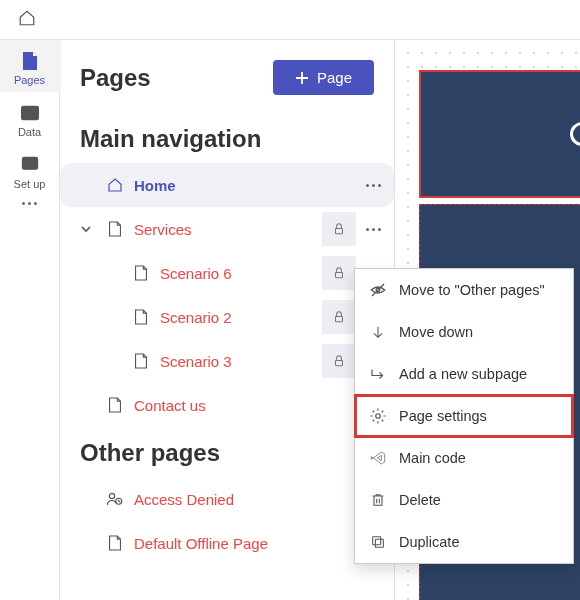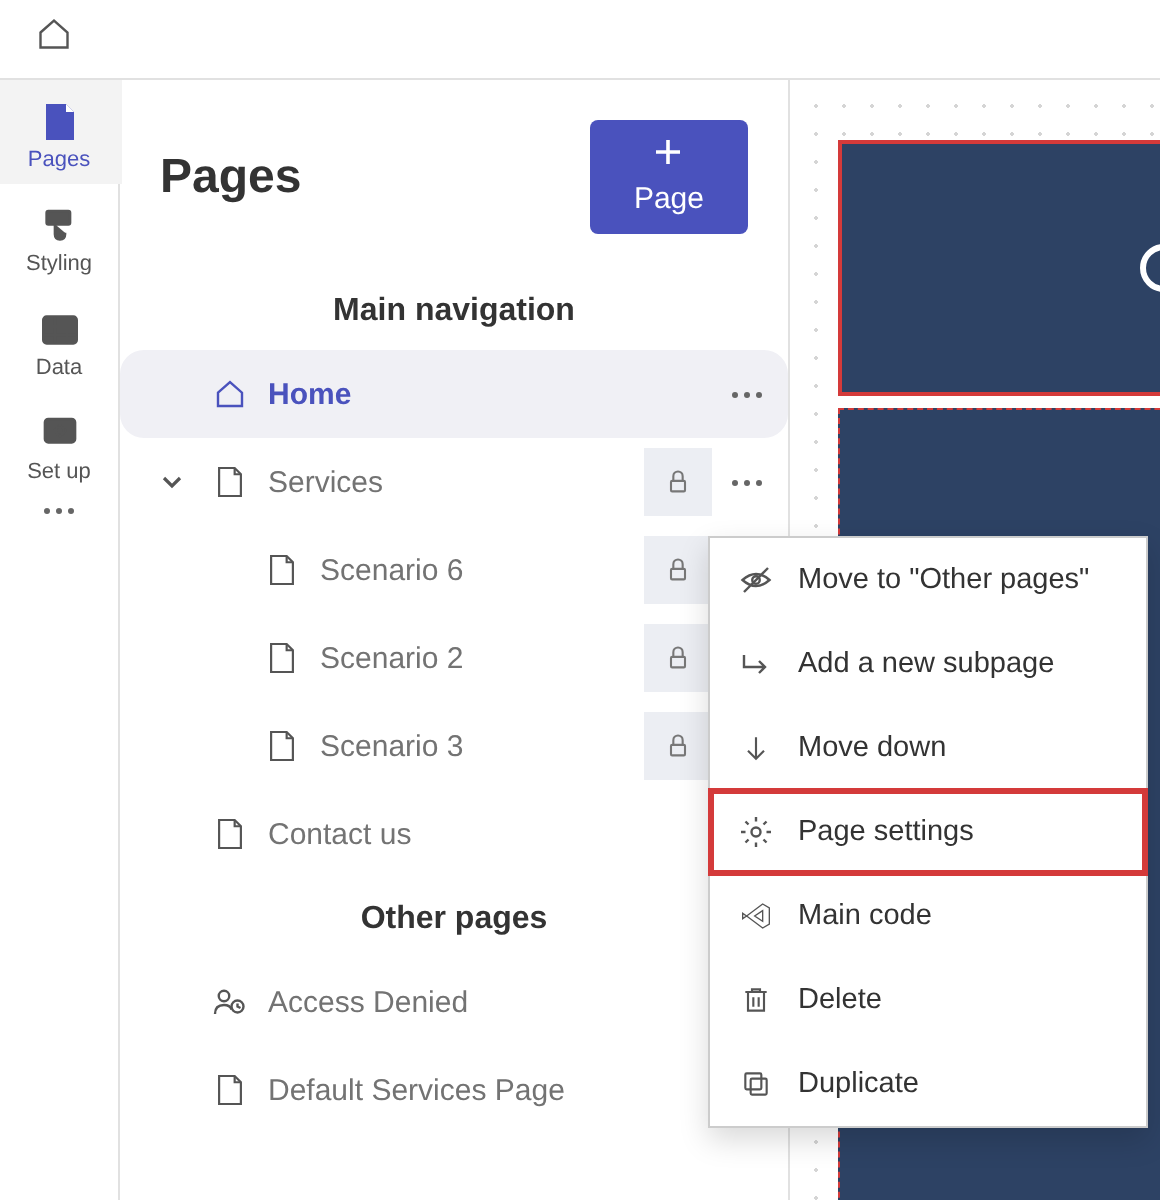--- a/index.html
+++ b/index.html
@@ -21,7 +21,7 @@
   .panel { width: 335px; border-right: 1px solid #e1e1e1; position: relative; }
   .panel-header { display: flex; align-items: center; justify-content: space-between; padding: 20px 20px 18px; }
   .panel-header h1 { font-size: 24px; font-weight: 700; color: #333; }
-  .add-btn { background: #4a52bd; color: #fff; border: none; border-radius: 4px; padding: 9px 22px; font-size: 15px; display: flex; align-items: center; gap: 8px; cursor: pointer; flex-direction: column; }
+  .add-btn { background: #4a52bd; color: #fff; border: none; border-radius: 4px; padding: 9px 22px; font-size: 15px; display: flex; align-items: center; gap: 8px; cursor: pointer; }
   .add-btn svg { stroke: #fff; }
 
   .section-title { font-size: 16px; font-weight: 700; padding: 12px 20px 10px; color: #333; text-align: center; }

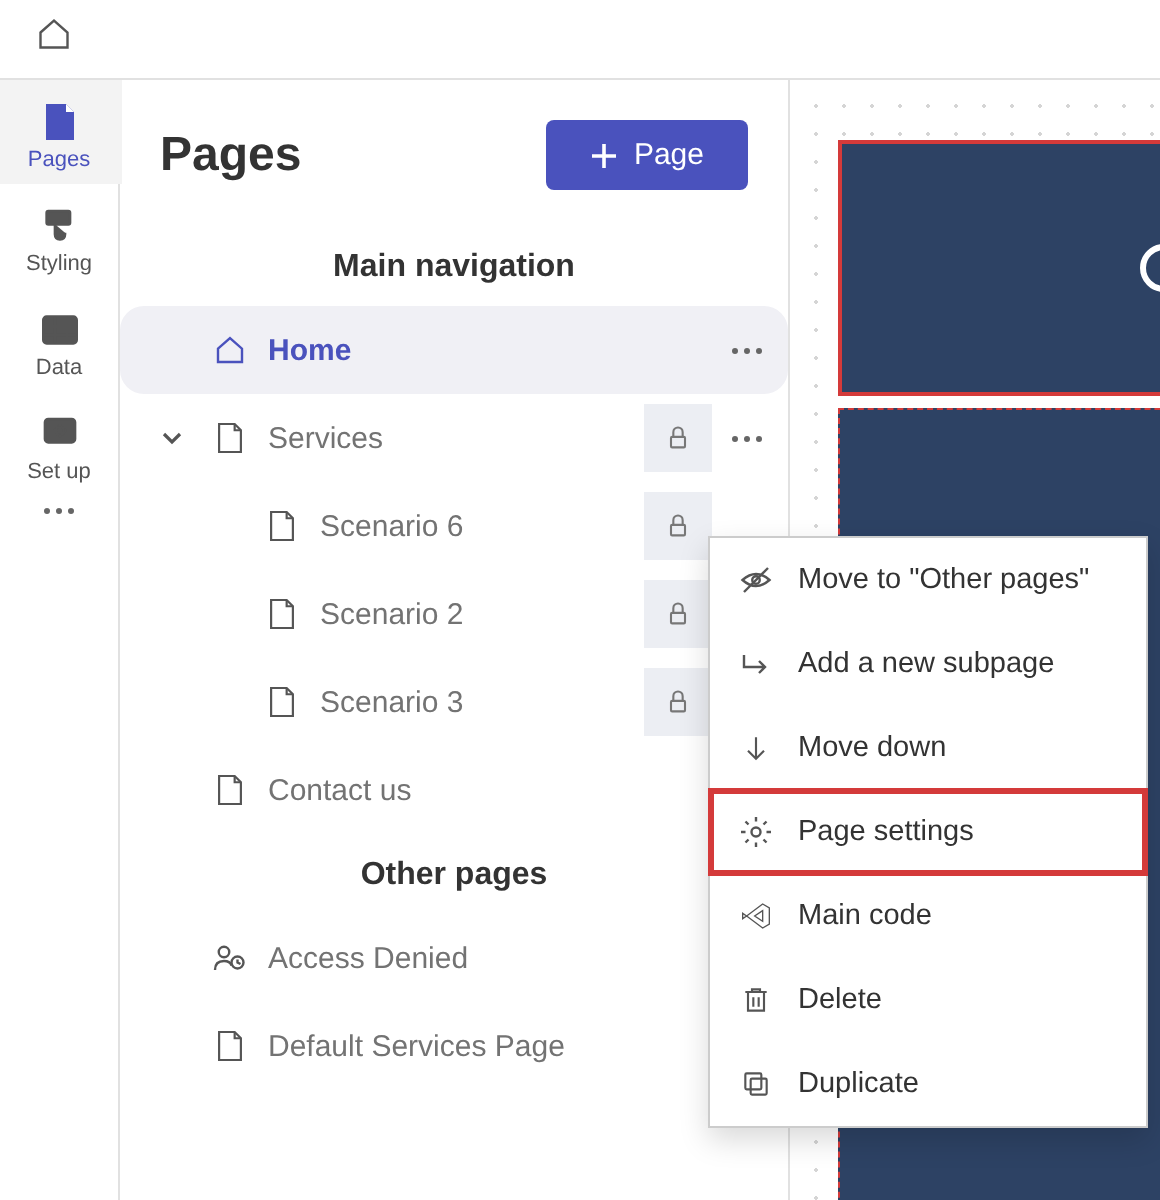--- a/index.html
+++ b/index.html
@@ -81,15 +81,6 @@
     </div>
     <div class="rail-item">
       <span class="rail-icon">
-        <svg width="20" height="20" viewBox="0 0 24 24" stroke="#555" fill="none" stroke-width="1.6">
-            <rect x="4" y="3" width="14" height="8" rx="1"></rect>
-            <path d="M9 11 V17 Q9 20 12 20 Q15 20 15 17 V16"></path>
-          </svg>
-      </span>
-      <span>Styling</span>
-    </div>
-    <div class="rail-item">
-      <span class="rail-icon">
         <svg width="20" height="18" viewBox="0 0 24 20" stroke="#555" fill="none" stroke-width="1.6">
             <rect x="2" y="2" width="20" height="16" rx="2"></rect>
             <path d="M2 8 H22 M2 13 H22 M9 2 V18 M16 2 V18"></path>

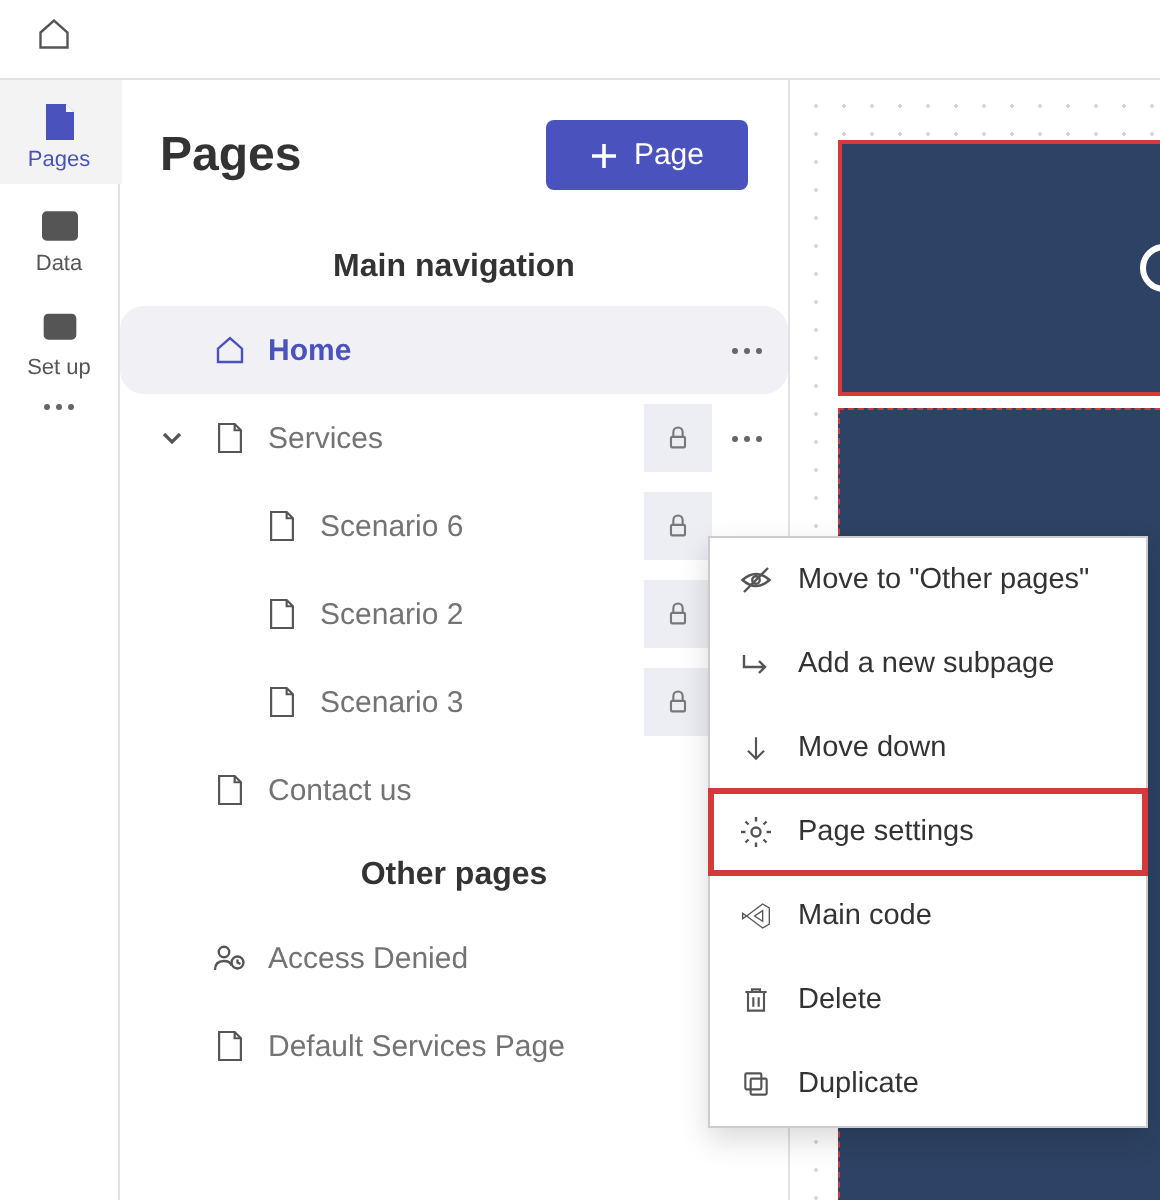--- a/index.html
+++ b/index.html
@@ -24,7 +24,7 @@
   .add-btn { background: #4a52bd; color: #fff; border: none; border-radius: 4px; padding: 9px 22px; font-size: 15px; display: flex; align-items: center; gap: 8px; cursor: pointer; }
   .add-btn svg { stroke: #fff; }
 
-  .section-title { font-size: 16px; font-weight: 700; padding: 12px 20px 10px; color: #333; text-align: center; }
+  .section-title { font-size: 24px; font-weight: 700; padding: 12px 20px 10px; color: #333; }
 
   .tree { }
   .tree-row { display: flex; align-items: center; height: 44px; padding-right: 4px; position: relative; border-radius: 12px; }

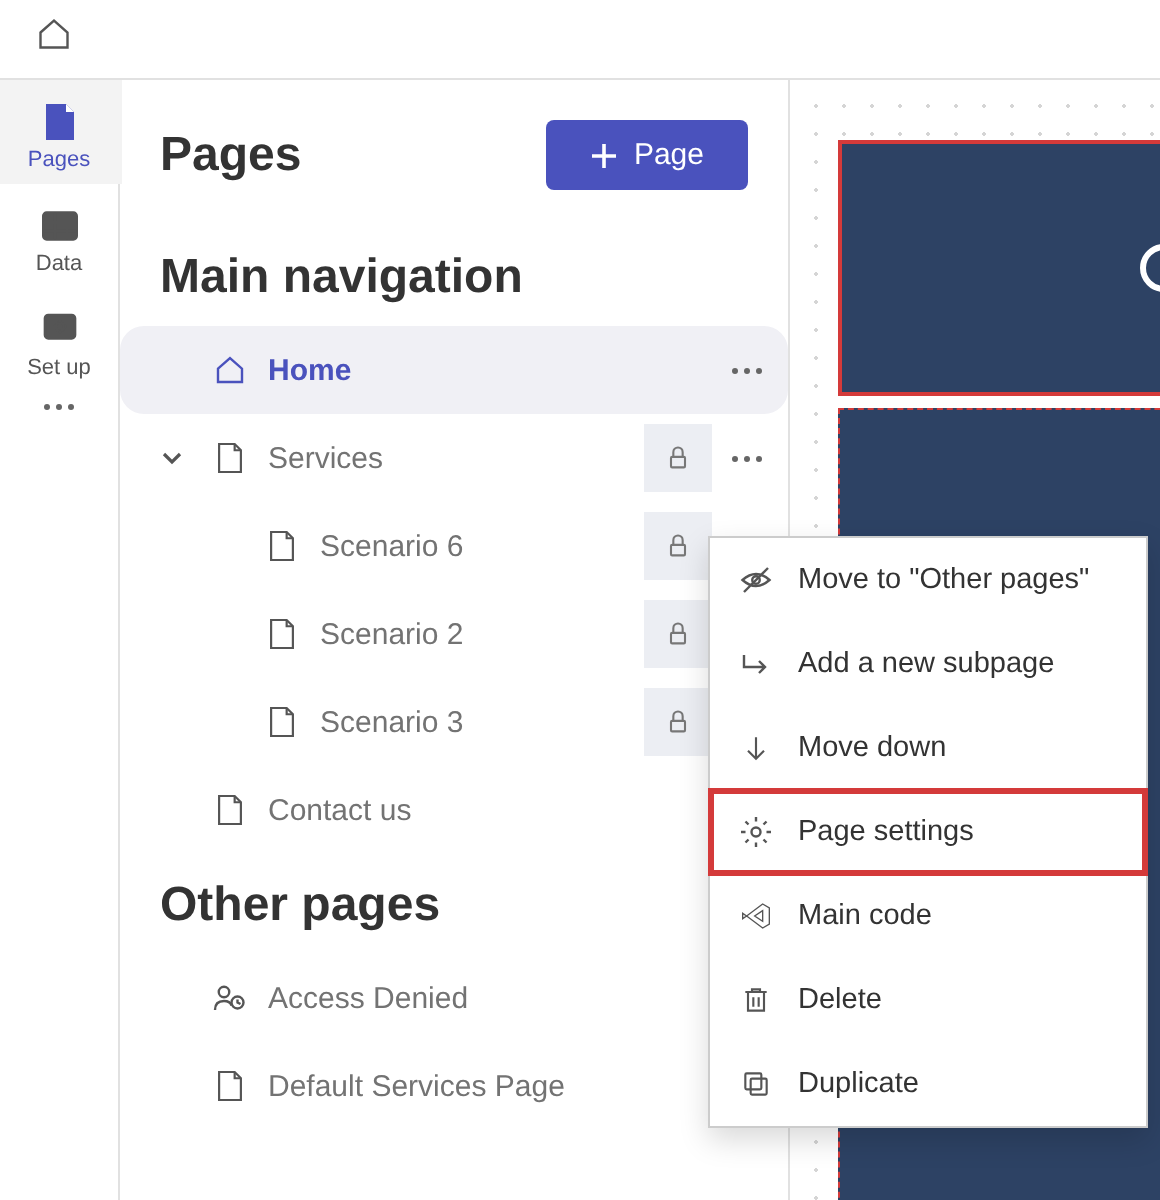--- a/index.html
+++ b/index.html
@@ -35,7 +35,7 @@
   .indent-2 { padding-left: 62px; }
   .chev { width: 20px; display:flex; justify-content:center; }
   .row-icon { width: 22px; display:flex; justify-content:center; margin: 0 8px; }
-  .row-label { font-size: 15px; color: #737373; flex: 1; }
+  .row-label { font-size: 15px; color: #ef4444; flex: 1; }
   .lock-slot { width: 34px; height: 34px; display:flex; align-items:center; justify-content:center; }
   .lock-slot.shaded { background: #eceef3; }
   .ell-slot { width: 34px; display:flex; align-items:center; justify-content:center; cursor:pointer; }

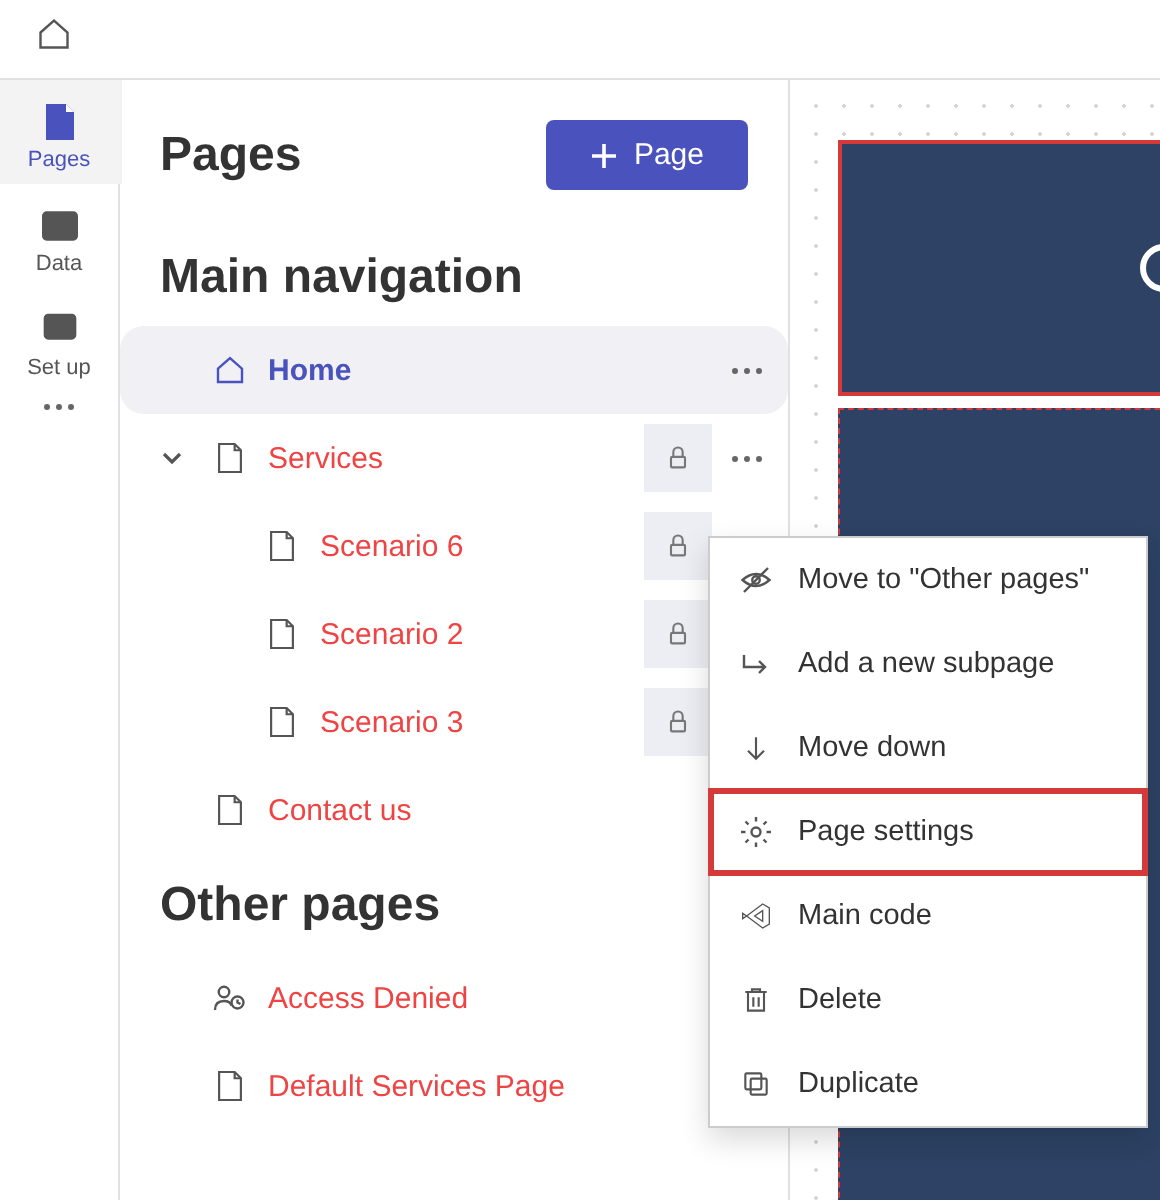--- a/index.html
+++ b/index.html
@@ -281,19 +281,19 @@
   </div>
   <div class="menu-item">
     <span class="menu-icon">
+        <svg width="16" height="16" viewBox="0 0 24 24" stroke-width="1.6">
+          <path d="M12 4 V20 M6 14 L12 20 L18 14"></path>
+        </svg>
+      </span>
+    <span>Move down</span>
+  </div>
+  <div class="menu-item">
+    <span class="menu-icon">
         <svg width="18" height="16" viewBox="0 0 24 20" stroke-width="1.6">
           <path d="M4 4 V12 H18 M14 8 L18 12 L14 16"></path>
         </svg>
       </span>
     <span>Add a new subpage</span>
-  </div>
-  <div class="menu-item">
-    <span class="menu-icon">
-        <svg width="16" height="16" viewBox="0 0 24 24" stroke-width="1.6">
-          <path d="M12 4 V20 M6 14 L12 20 L18 14"></path>
-        </svg>
-      </span>
-    <span>Move down</span>
   </div>
   <div class="menu-item highlight">
     <span class="menu-icon">

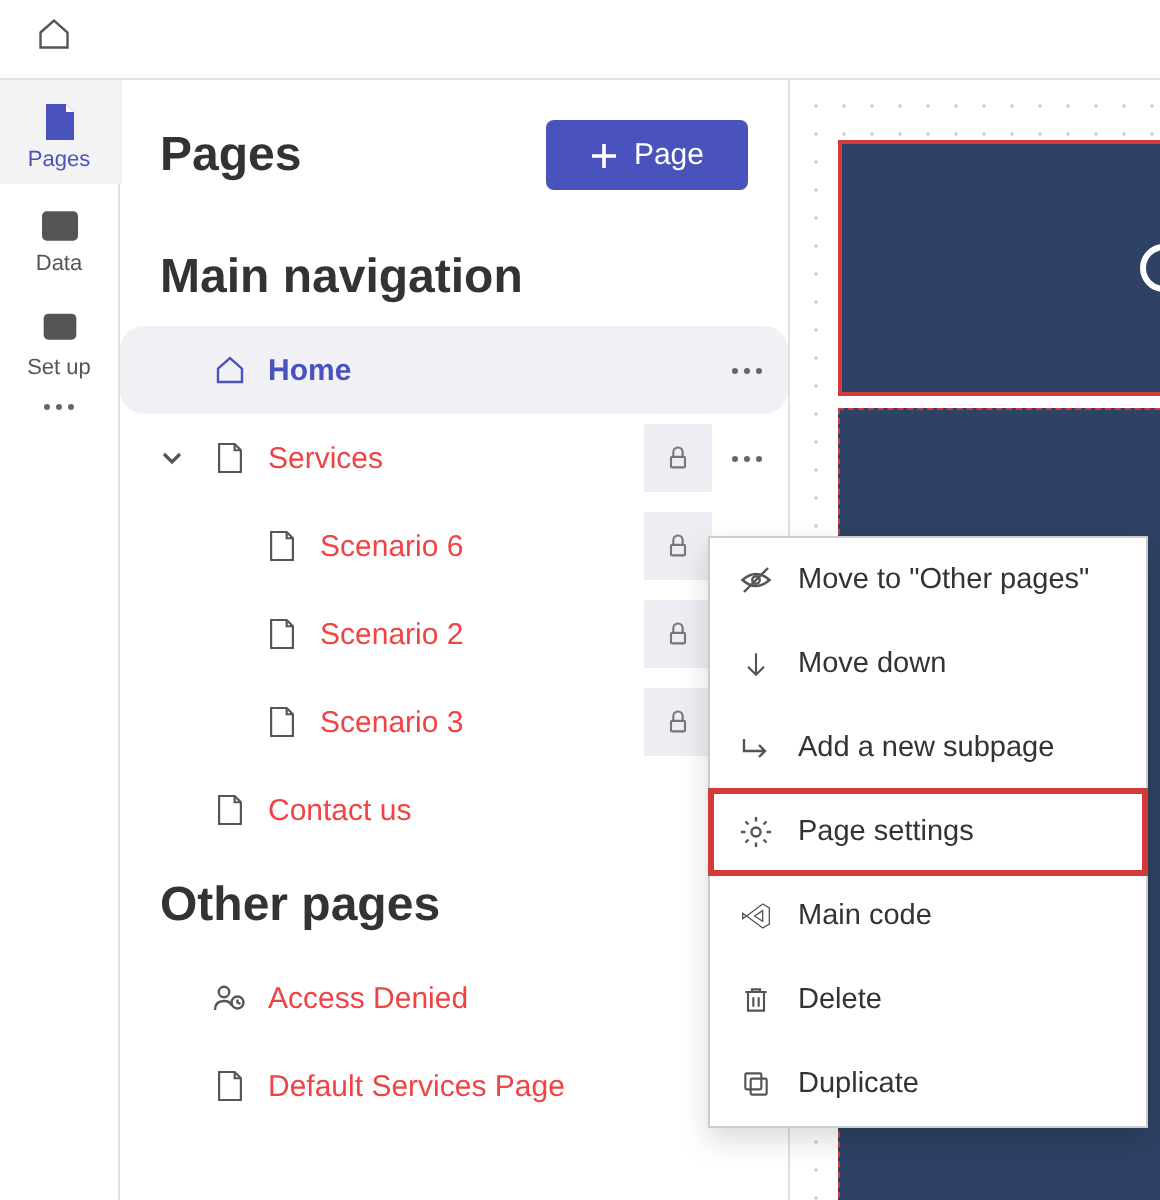--- a/index.html
+++ b/index.html
@@ -254,7 +254,7 @@
               <path d="M12 1 V5 H16"></path>
             </svg>
           </span>
-        <span class="row-label">Default Services Page</span>
+        <span class="row-label">Default Offline Page</span>
       </div>
     </div>
   </div>

